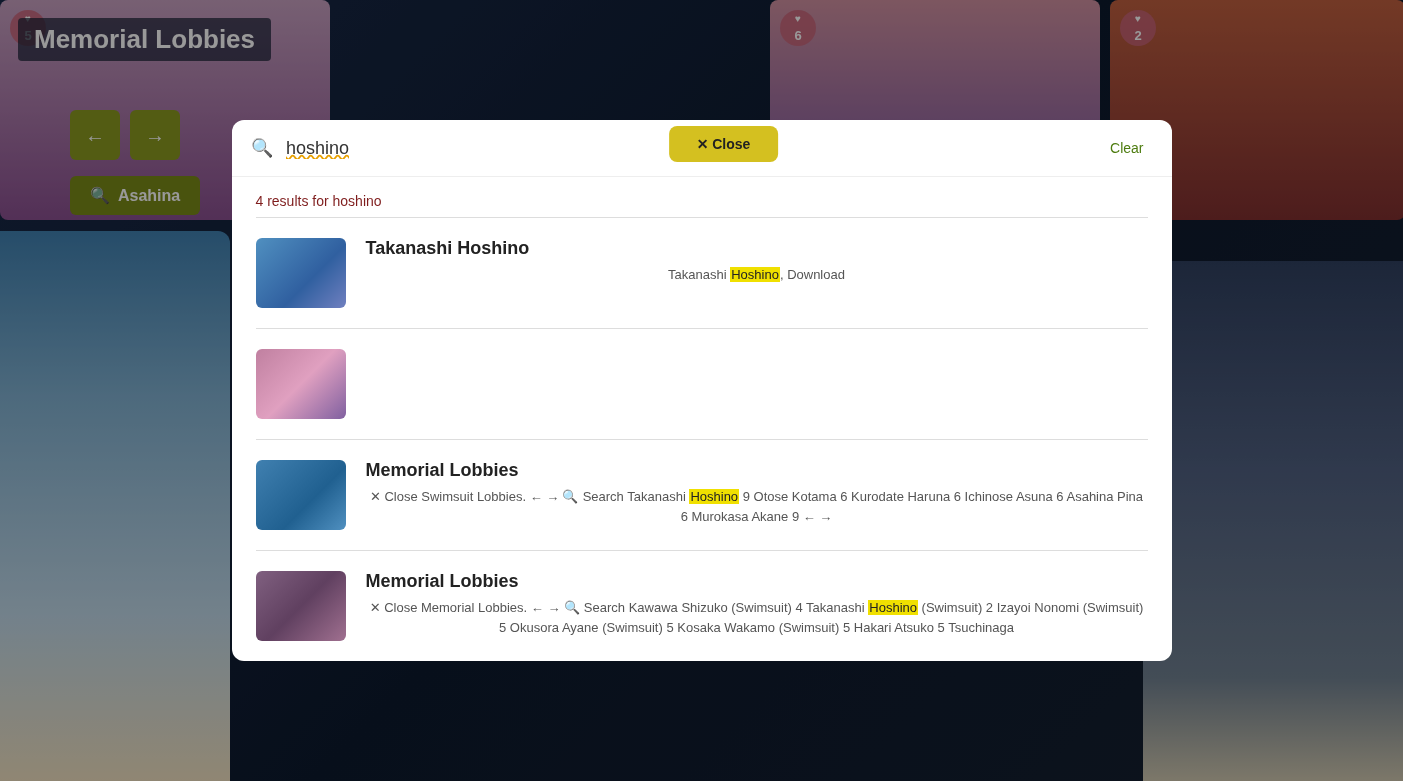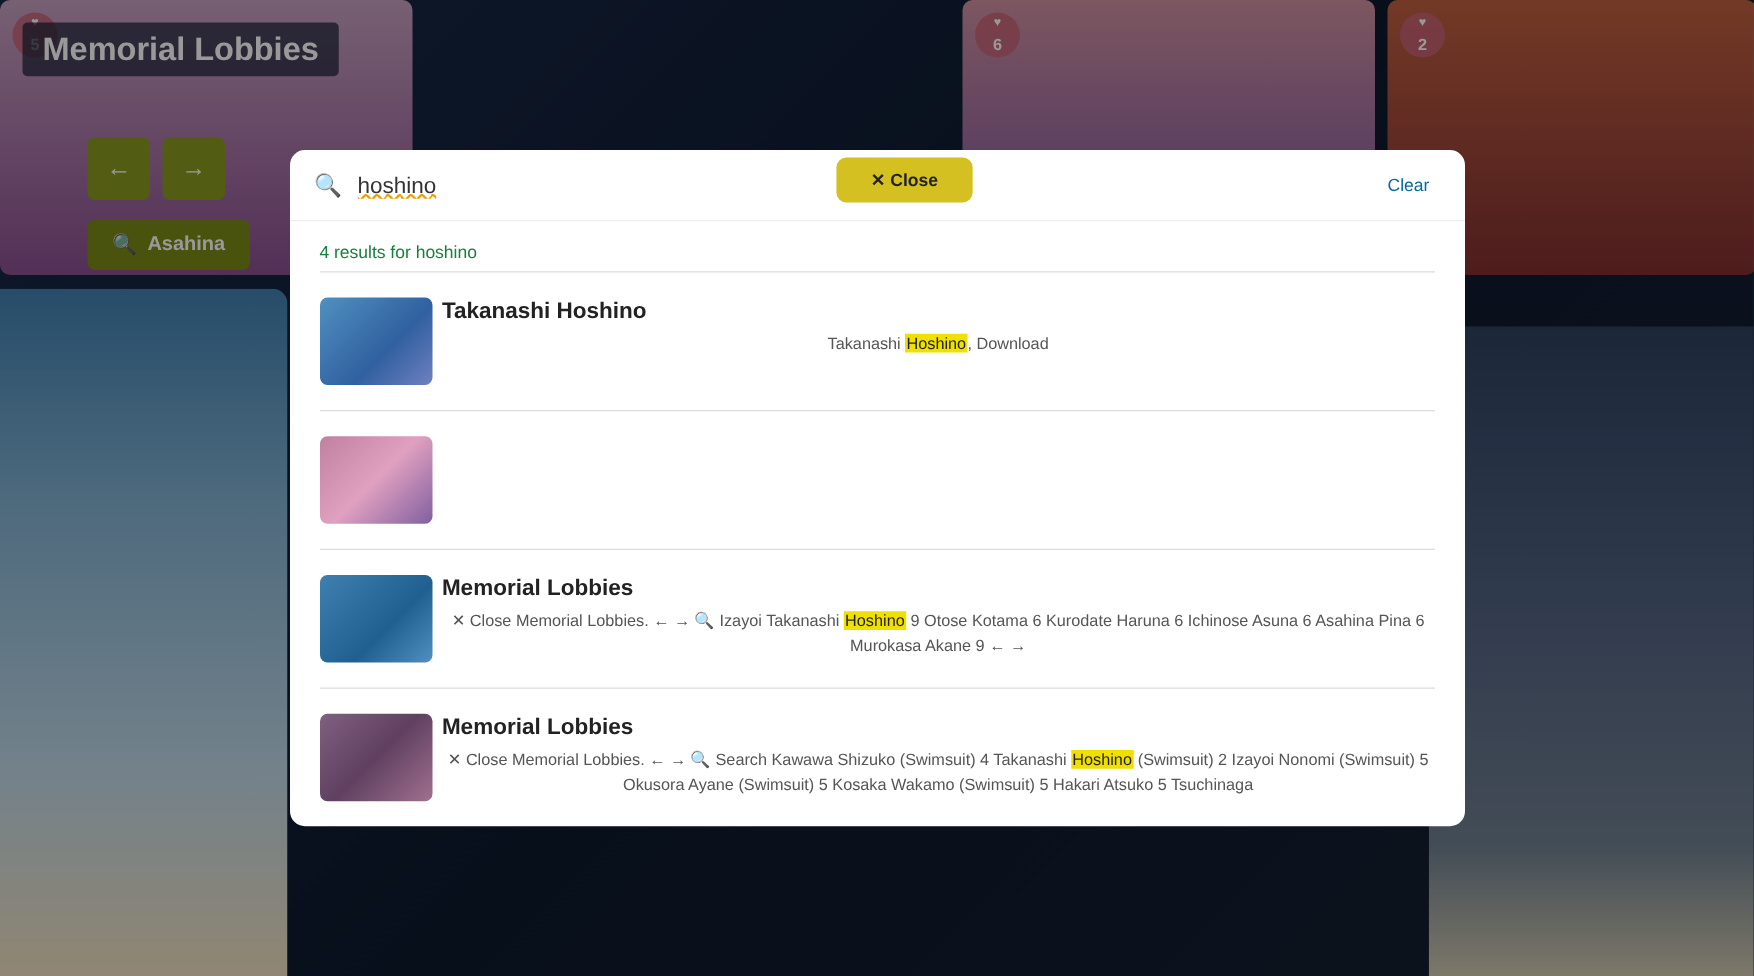--- a/index.html
+++ b/index.html
@@ -206,7 +206,7 @@
       background: none;
       border: none;
       cursor: pointer;
-      color: #0369a1;
+      color: #4d7c0f;
       font-size: 14px;
       padding: 4px 8px;
     }

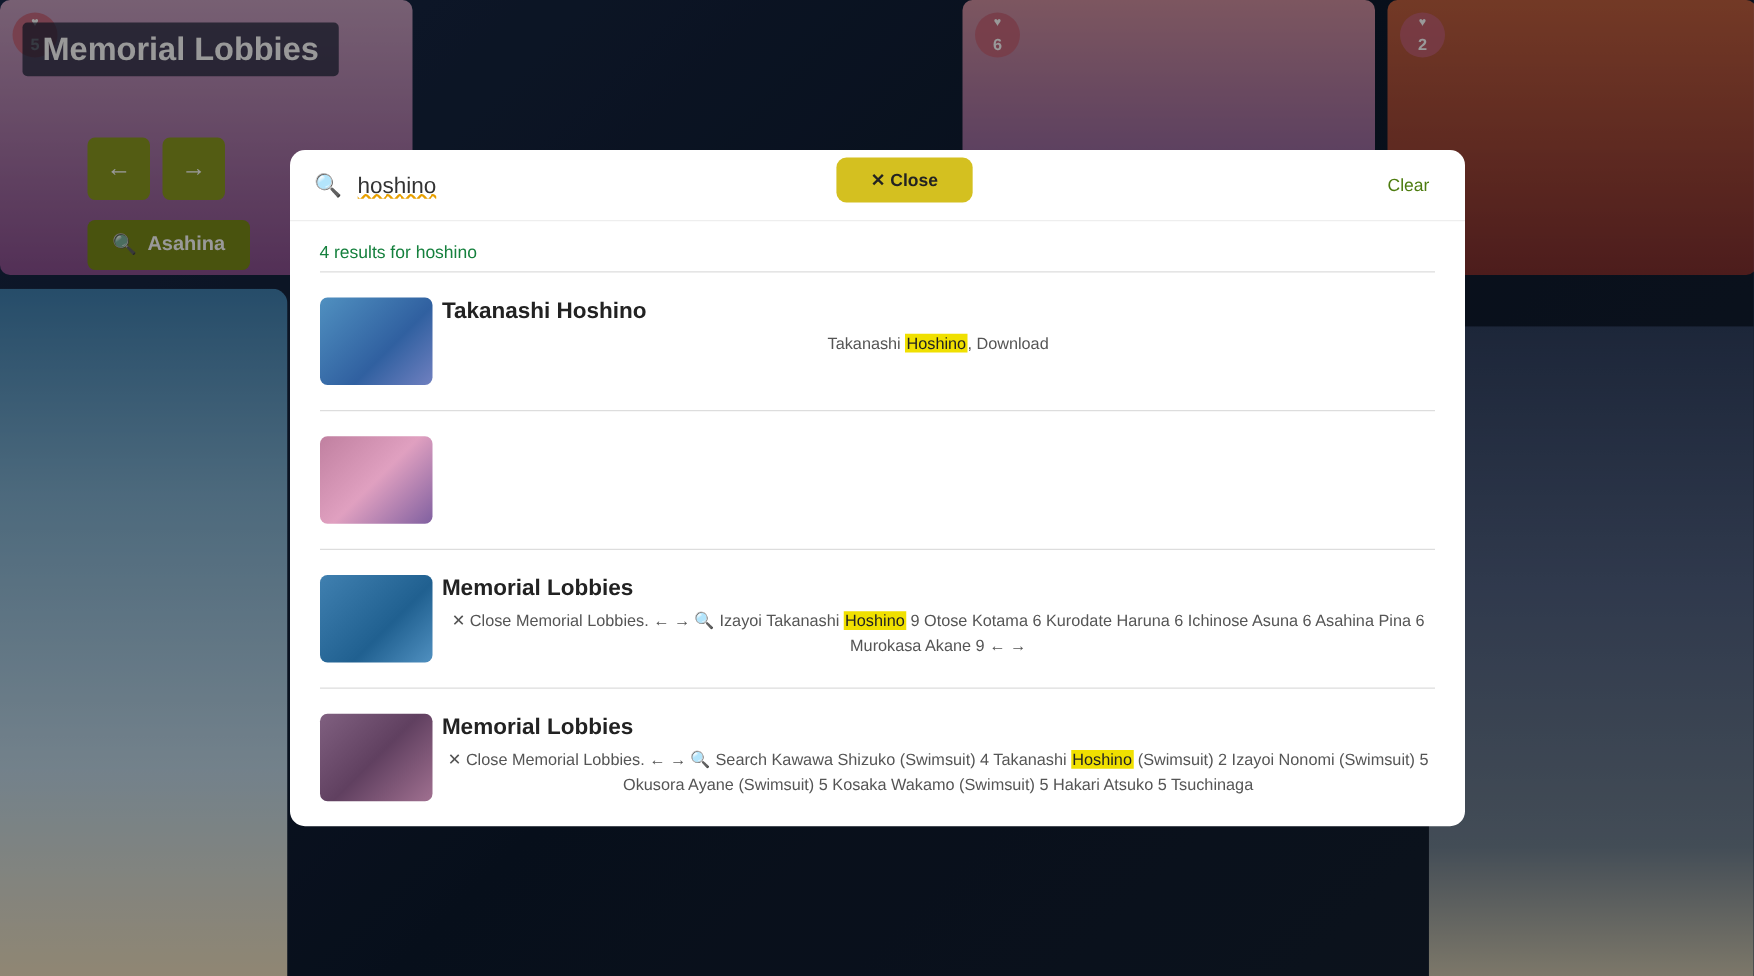--- a/index.html
+++ b/index.html
@@ -215,7 +215,7 @@
     .results-count {
       padding: 16px 24px 8px;
       font-size: 14px;
-      color: #15803d;
+      color: #7f1d1d;
     }
 
     

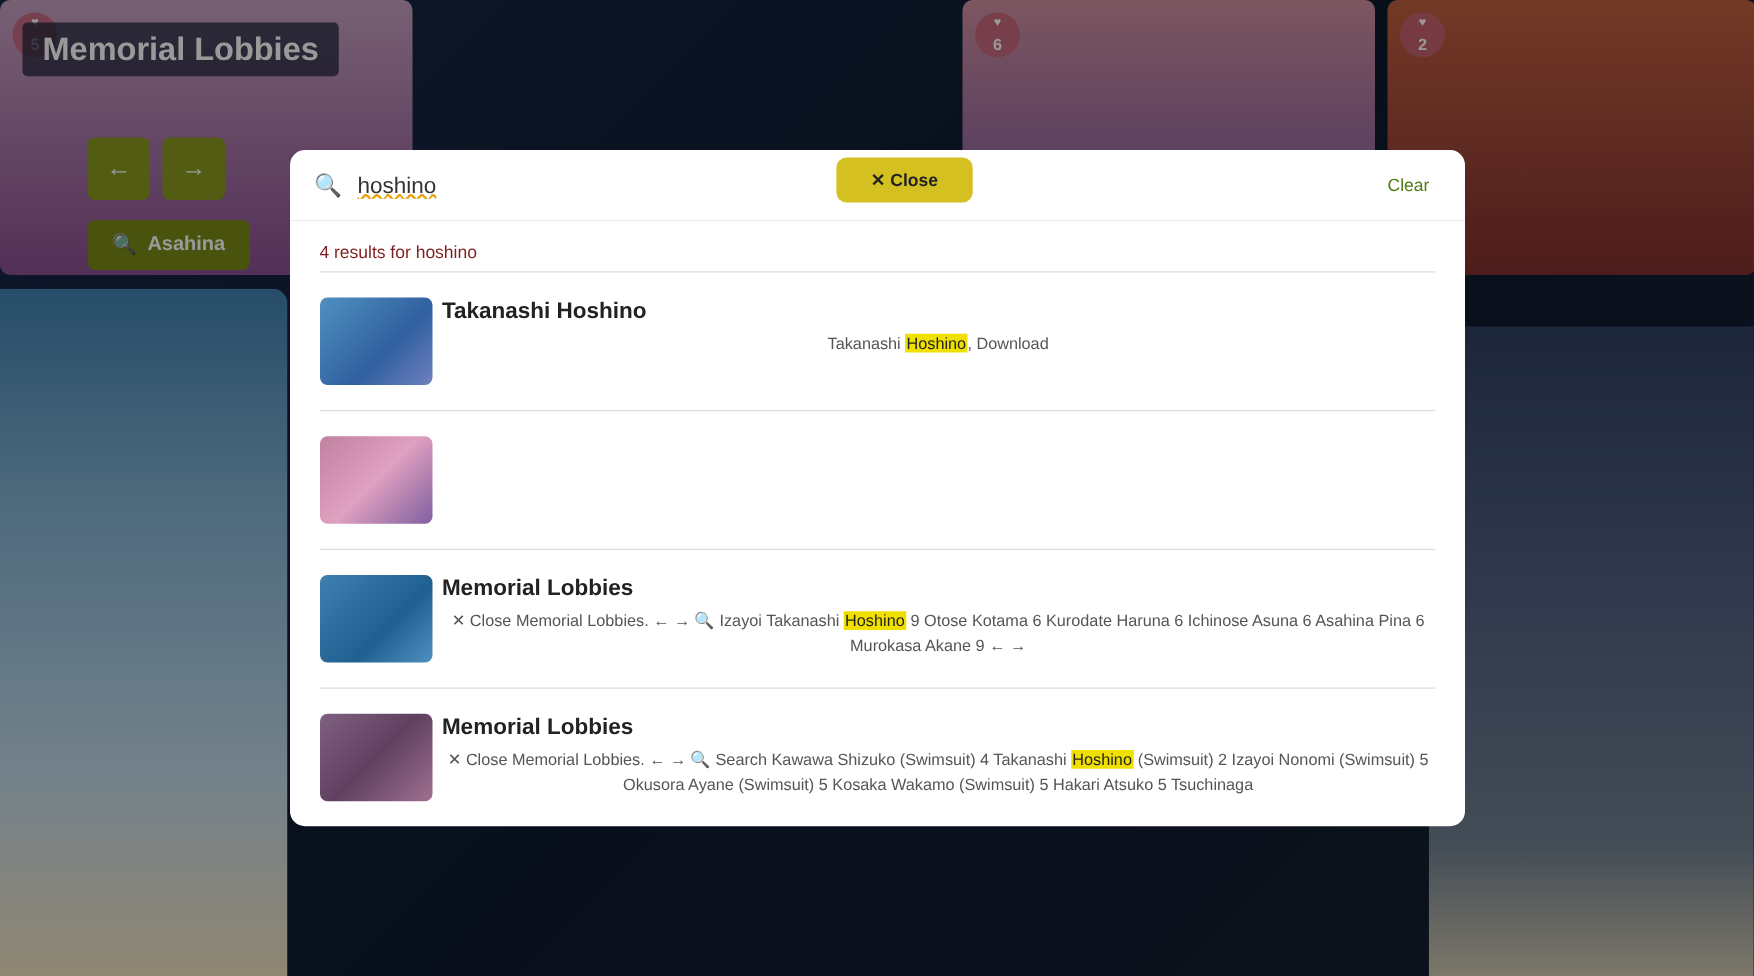--- a/index.html
+++ b/index.html
@@ -230,7 +230,7 @@
       display: flex;
       align-items: flex-start;
       padding: 20px 24px;
-      gap: 8px;
+      gap: 20px;
       cursor: pointer;
     }
 

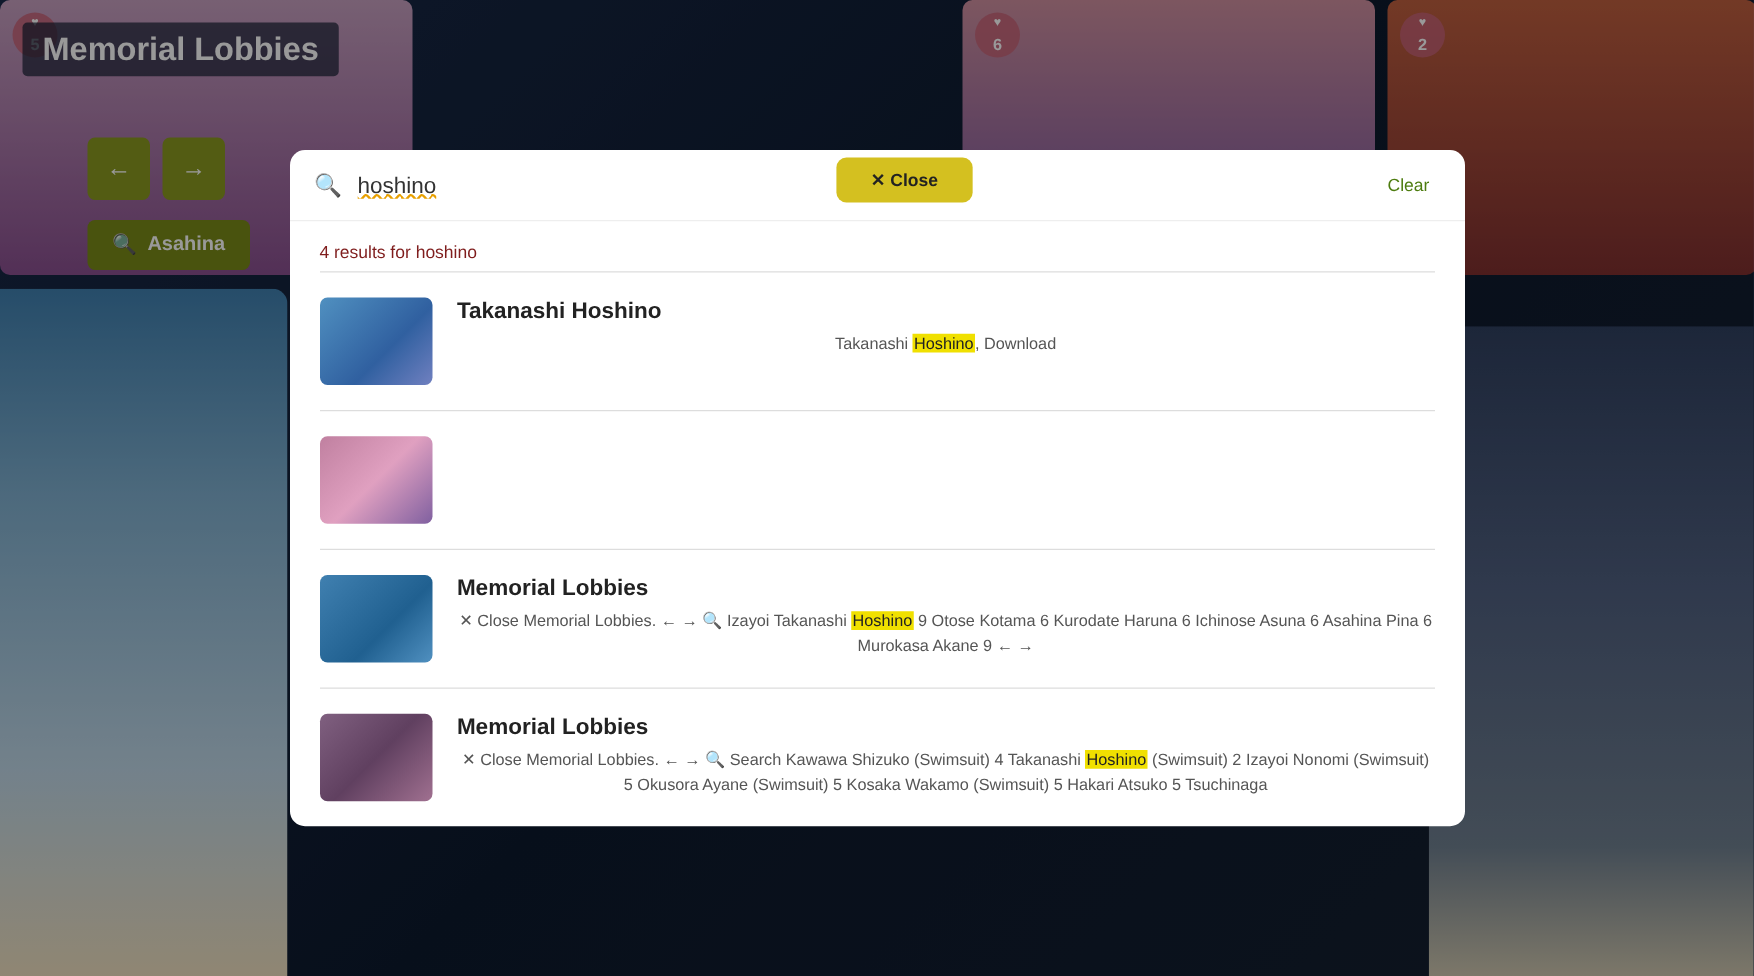--- a/index.html
+++ b/index.html
@@ -407,7 +407,7 @@
         <div class="result-content">
           <div class="result-title">Memorial Lobbies</div>
           <div class="result-desc">
-            <span>✕ Close Memorial Lobbies. ← → 🔍 Izayoi Takanashi </span><span class="highlight">Hoshino</span><span> 9 Otose Kotama 6 Kurodate Haruna 6 Ichinose Asuna 6 Asahina Pina 6 Murokasa Akane 9 ← →</span>
+            <span>✕ Close Swimsuit Lobbies. ← → 🔍 Search Takanashi </span><span class="highlight">Hoshino</span><span> 9 Otose Kotama 6 Kurodate Haruna 6 Ichinose Asuna 6 Asahina Pina 6 Murokasa Akane 9 ← →</span>
           </div>
         </div>
       </div>

